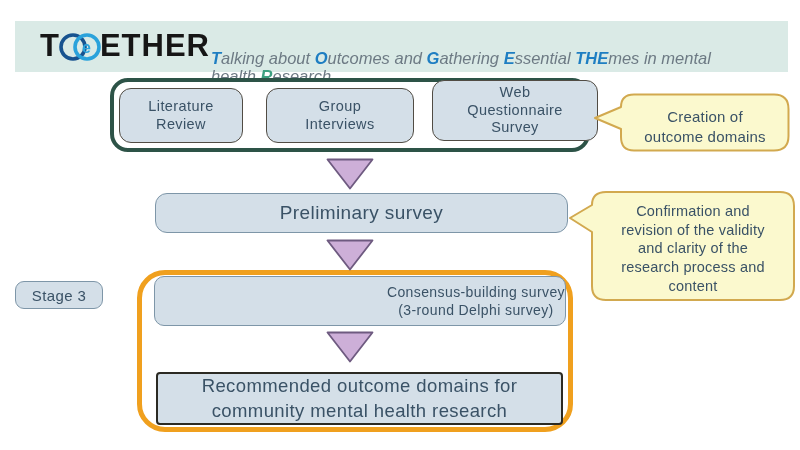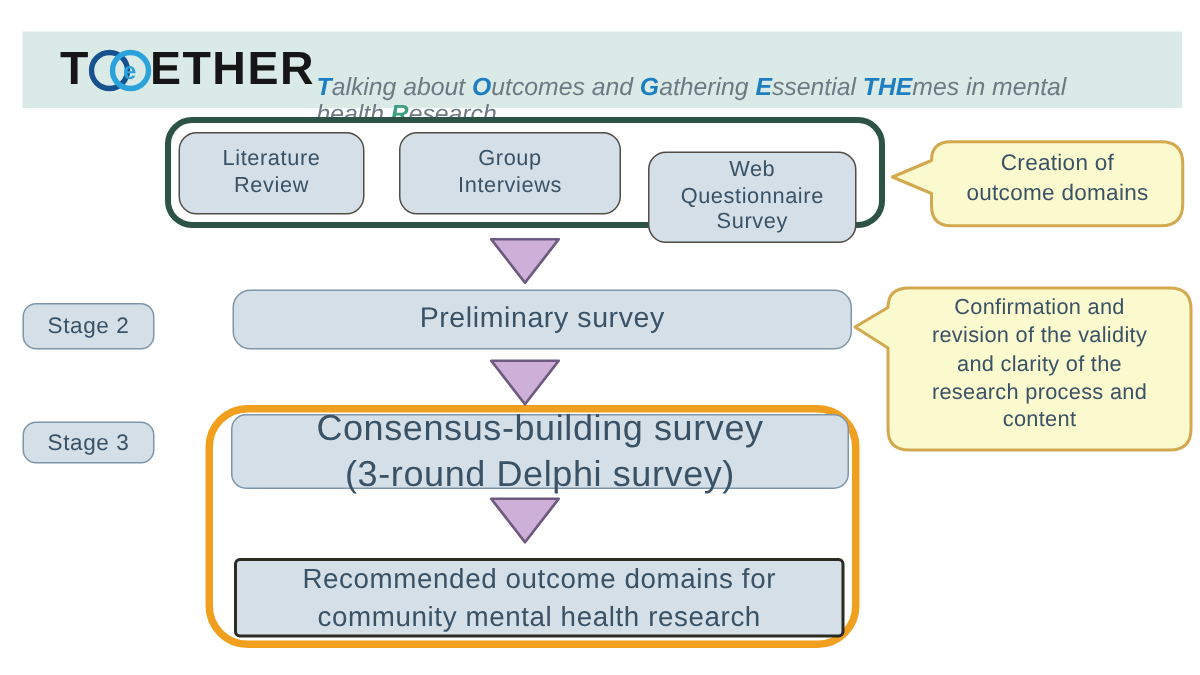--- a/index.html
+++ b/index.html
@@ -65,7 +65,7 @@
   <div class="bx small-box" style="left:266px;top:88px;width:148px;height:55px;">
       <div>Group<br>Interviews</div>
     </div>
-  <div class="bx small-box" style="left:432px;top:101px;width:139px;height:61px;">
+  <div class="bx small-box" style="left:432px;top:80px;width:166px;height:61px;">
       <div>Web<br>Questionnaire<br>Survey</div>
     </div>
 

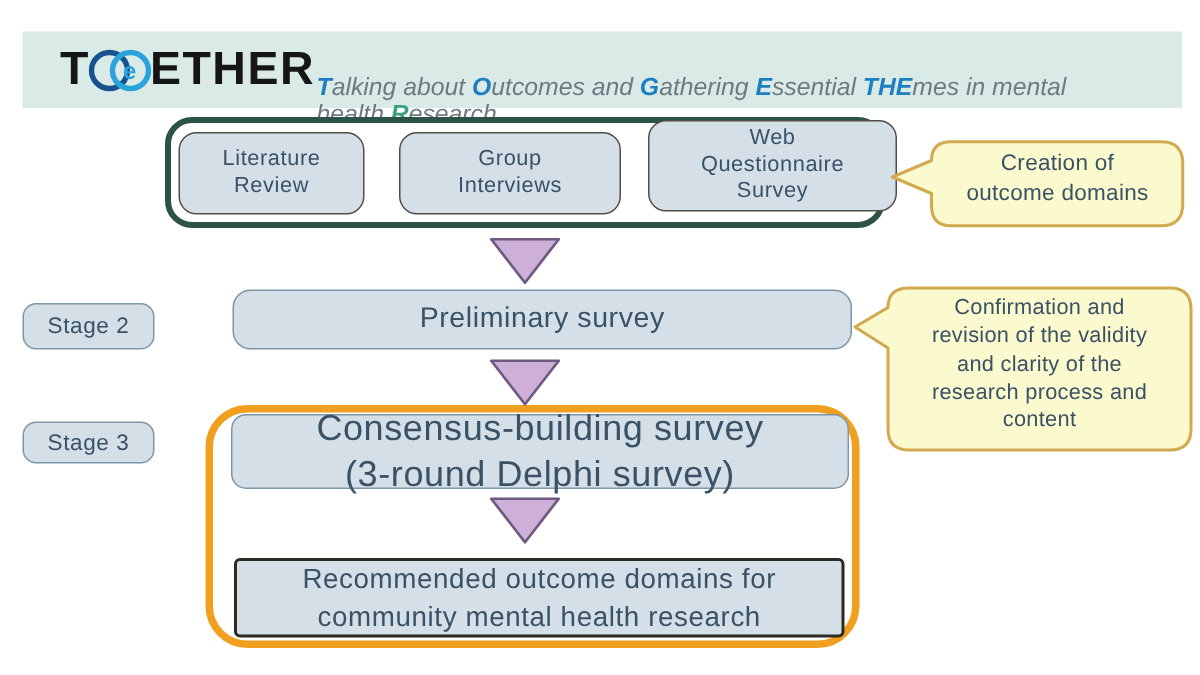--- a/index.html
+++ b/index.html
@@ -32,7 +32,7 @@
   
   .arrow{position:absolute;left:326px;width:48px;height:32px;}
   .callout-svg{position:absolute;}
-  .callout-text{position:absolute;display:flex;align-items:flex-start;justify-content:center;
+  .callout-text{position:absolute;display:flex;align-items:flex-end;justify-content:center;
                 text-align:center;letter-spacing:0.2px;}
   .co1{left:622px;top:99px;width:166px;height:48px;font-size:15px;line-height:1.35;}
   .co2{left:592px;top:196px;width:202px;height:100px;font-size:14.5px;line-height:1.3;}

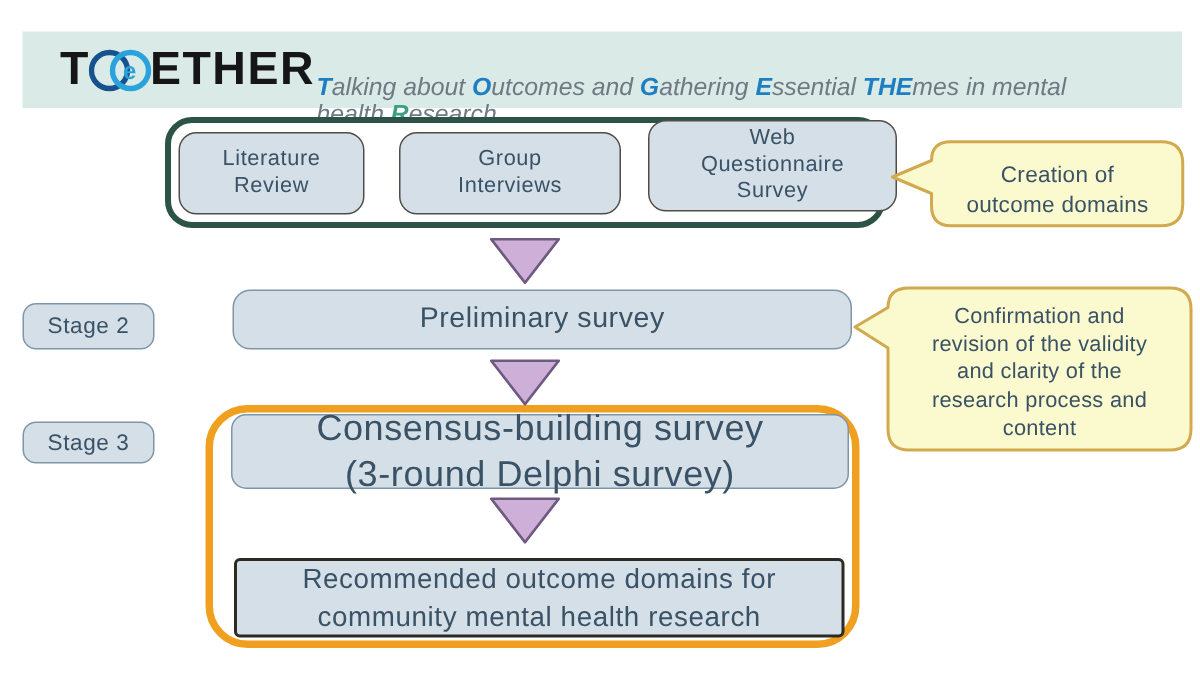--- a/index.html
+++ b/index.html
@@ -55,7 +55,6 @@
     <div class="subtitle"><span class="seg-blue">T</span><span>alking about </span><span class="seg-blue">O</span><span>utcomes and </span><span class="seg-blue">G</span><span>athering </span><span class="seg-blue">E</span><span>ssential </span><span class="seg-blue">THE</span><span>mes in mental</span><br><span>health </span><span class="seg-green">R</span><span>esearch</span></div>
   </div>
 
-  <div class="bx stage-label" style="top:202px;height:31px;">Stage 2</div>
   <div class="bx stage-label" style="top:281px;height:28px;">Stage 3</div>
 
   <div class="green-group"></div>

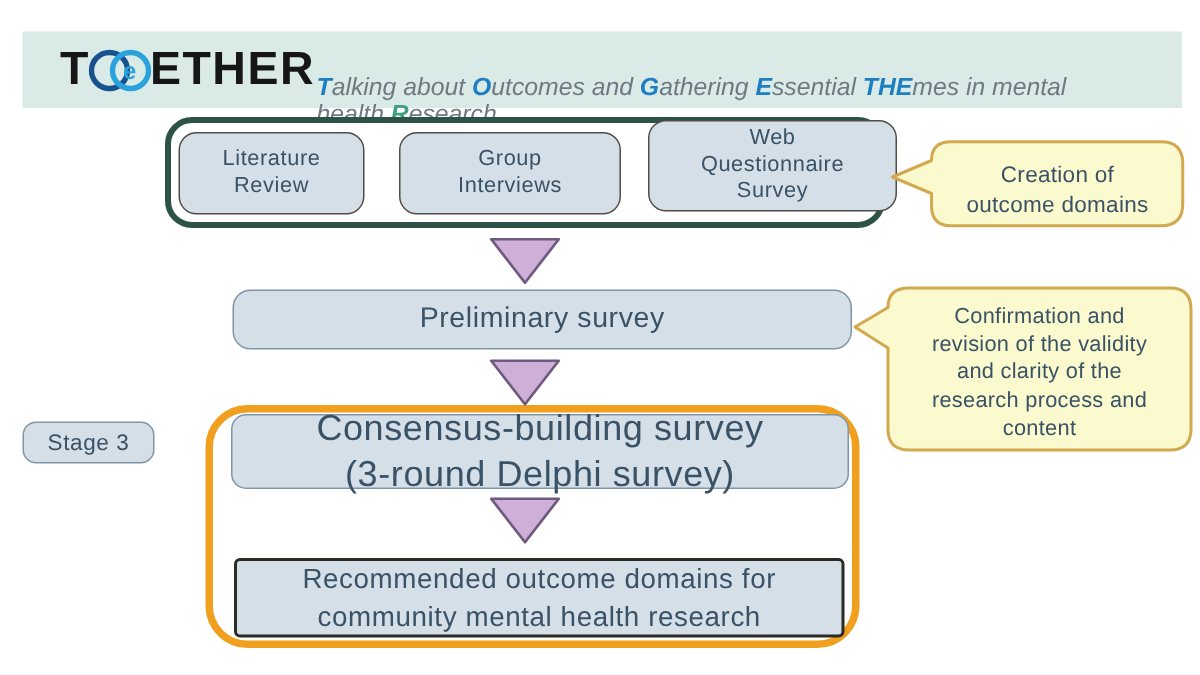--- a/index.html
+++ b/index.html
@@ -73,7 +73,7 @@
   <div class="bx mid-box" style="left:155px;top:193px;width:413px;height:40px;border-radius:12px;">
       <div>Preliminary survey</div>
     </div>
-  <div class="bx mid-box" style="left:154px;top:276px;width:412px;height:50px;font-size:24px;">
+  <div class="bx mid-box" style="left:154px;top:276px;width:412px;height:50px;font-size:14px;justify-content:flex-end;">
       <div>Consensus-building survey<br>(3-round Delphi survey)</div>
     </div>
   <div class="bx final-box" style="left:156px;top:372px;width:407px;height:53px;">

